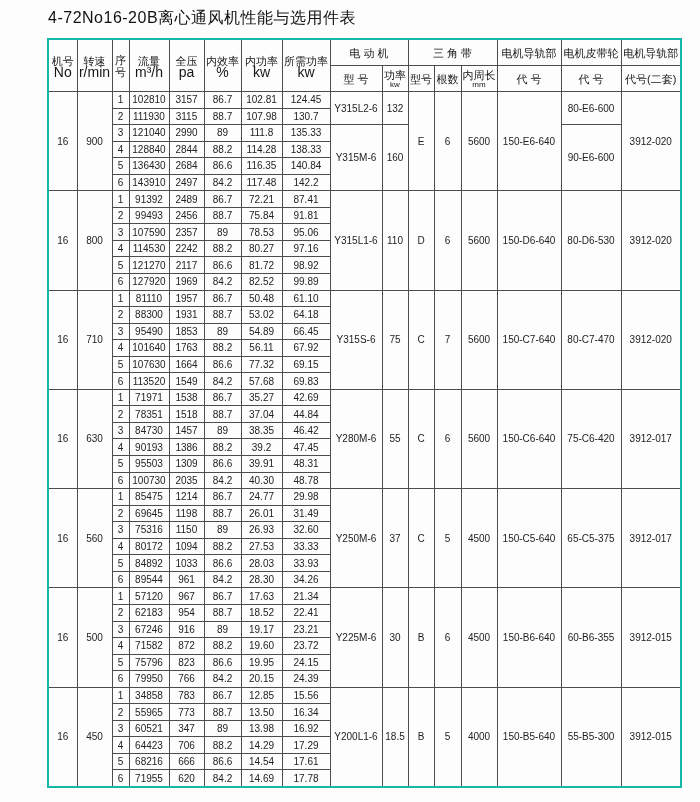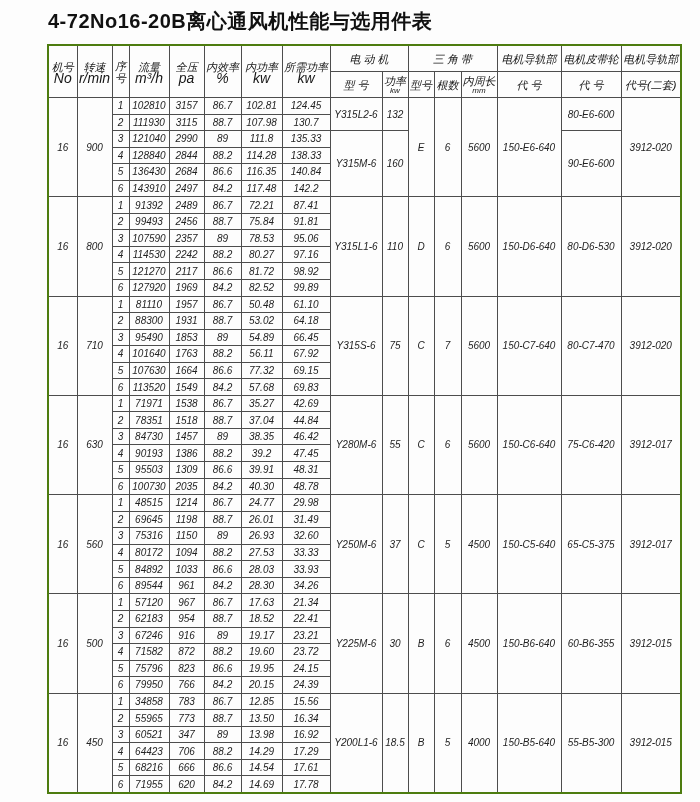--- a/index.html
+++ b/index.html
@@ -11,7 +11,7 @@
   }
   .title{
     margin:2px 0 9px 48px;
-    font-size:20px;font-weight:bold;letter-spacing:0.5px;color:#111;
+    font-size:16px;font-weight:normal;letter-spacing:0.5px;color:#111;
   }
   table.spec{
     margin-left:47px;

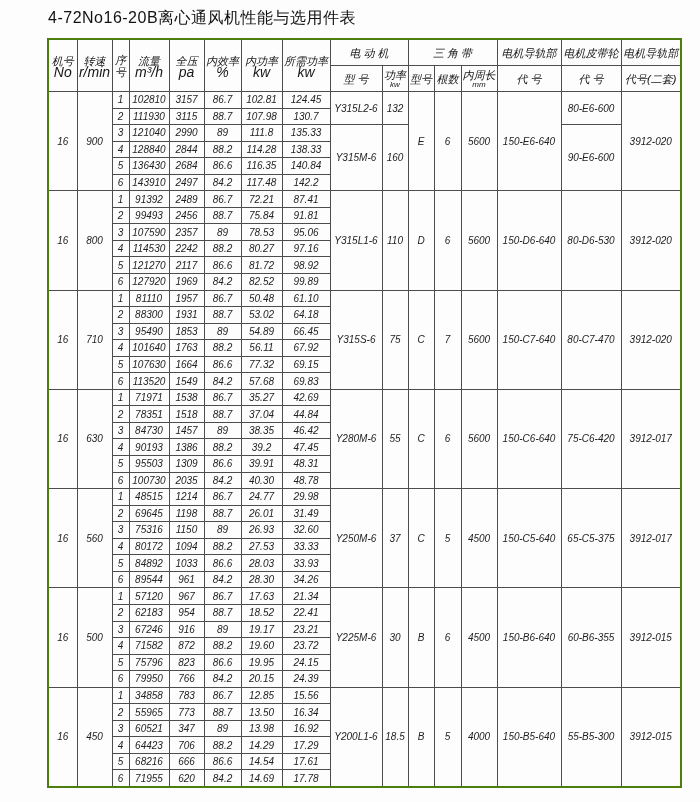--- a/index.html
+++ b/index.html
@@ -17,8 +17,7 @@
     margin-left:47px;
     border-collapse:collapse;table-layout:fixed;
     width:633px;
-    border:2px solid #4d7c0f;
-    font-style:italic;
+    border:2px solid #14b8a6;
   }
   table.spec th, table.spec td{
     border:1px solid #4d4d4d;

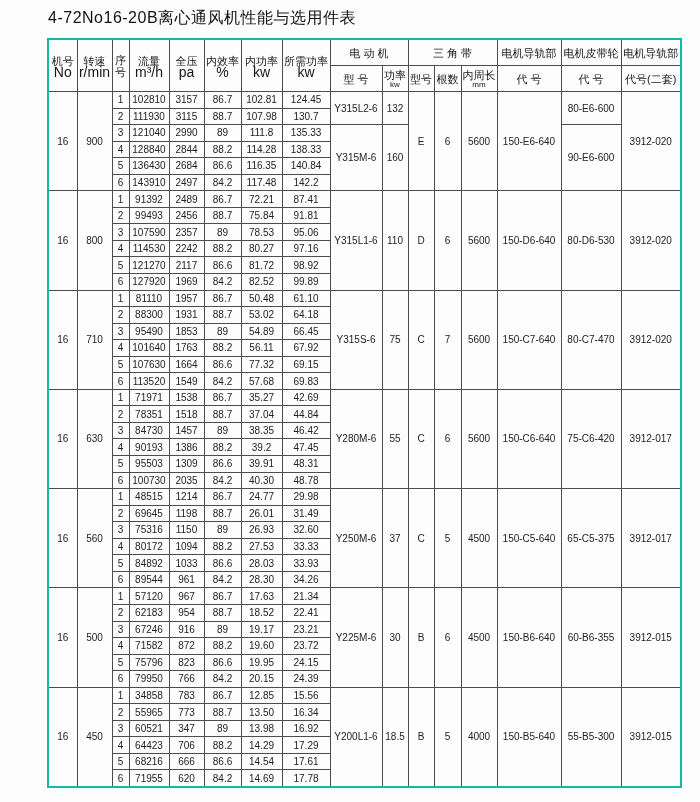--- a/index.html
+++ b/index.html
@@ -357,7 +357,7 @@
           <td rowspan="6">16</td>
           <td rowspan="6">560</td>
           <td>1</td>
-          <td>48515</td>
+          <td>85475</td>
           <td>1214</td>
           <td>86.7</td>
           <td>24.77</td>

